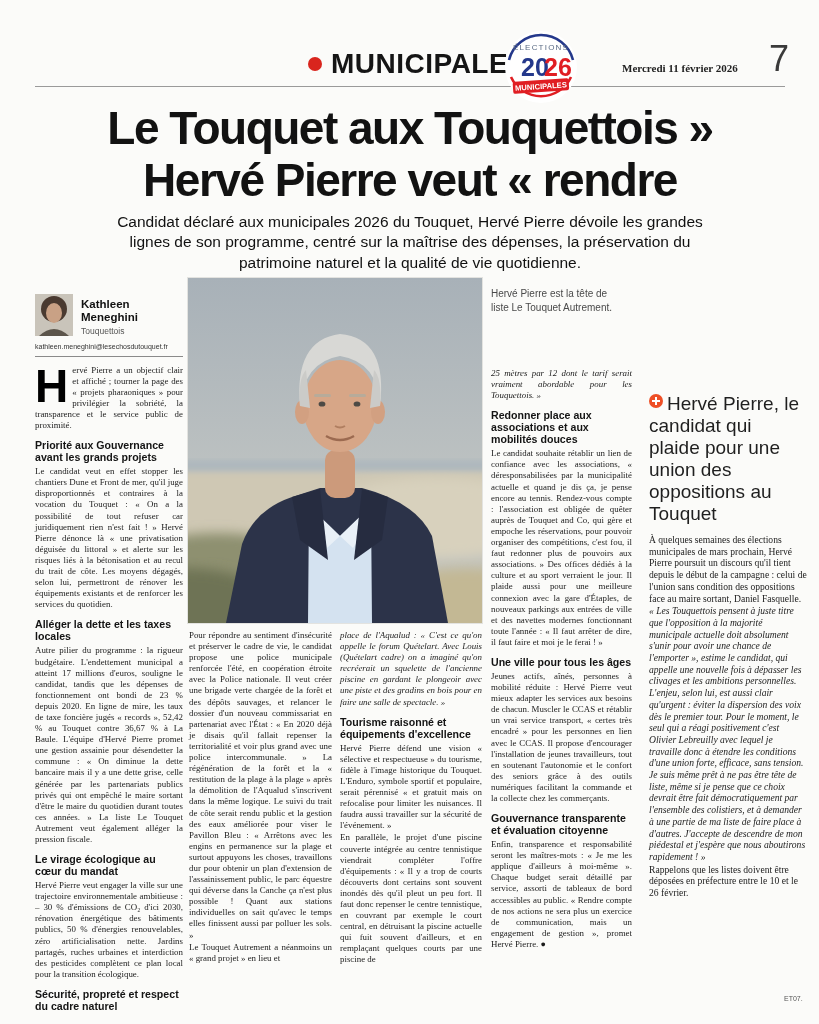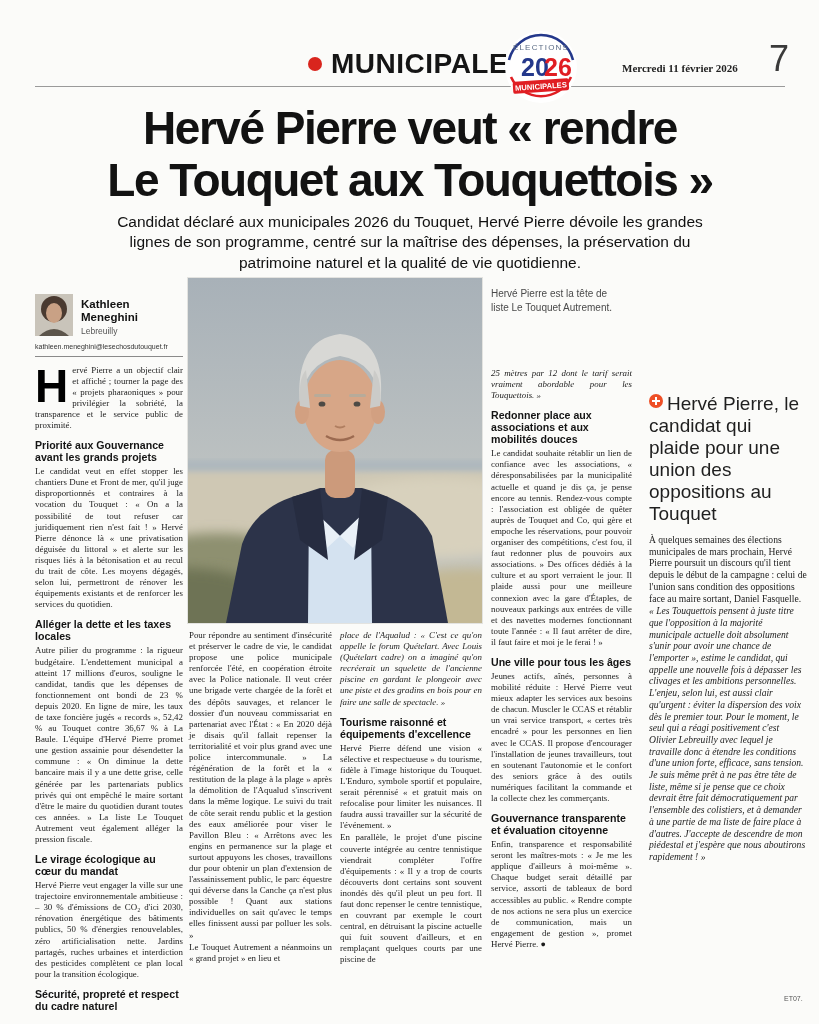--- a/index.html
+++ b/index.html
@@ -100,8 +100,8 @@
   <div class="pageno">7</div>
 
   <h1 class="headline">
+    <div>Le Touquet aux Touquettois »</div>
     <div>Hervé Pierre veut « rendre</div>
-    <div>Le Touquet aux Touquettois »</div>
   </h1>
   <p class="standfirst">Candidat déclaré aux municipales 2026 du Touquet, Hervé Pierre dévoile les grandes lignes de son programme, centré sur la maîtrise des dépenses, la préservation du patrimoine naturel et la qualité de vie quotidienne.</p>
 

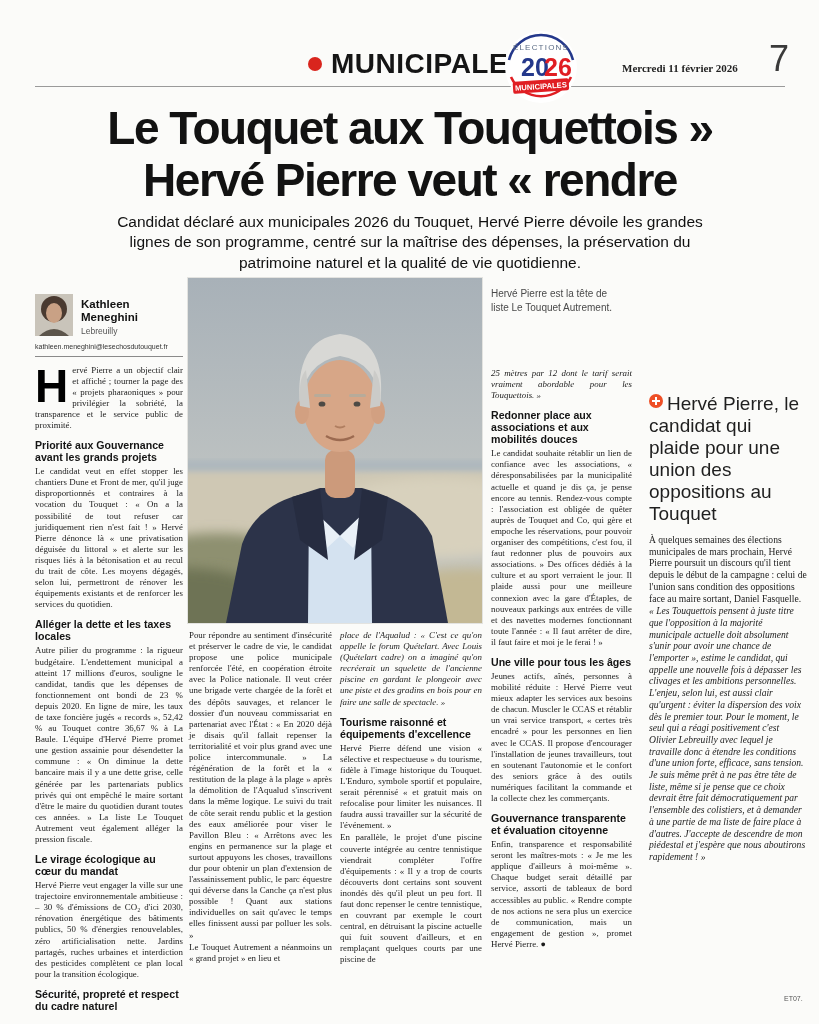--- a/index.html
+++ b/index.html
@@ -161,7 +161,7 @@
         </svg>
         <div>
           <div class="byline-name">Kathleen Meneghini</div>
-          <div class="byline-role">Lebreuilly</div>
+          <div class="byline-role">Touquettois</div>
         </div>
       </div>
       <div class="byline-email">kathleen.meneghini@lesechosdutouquet.fr</div>

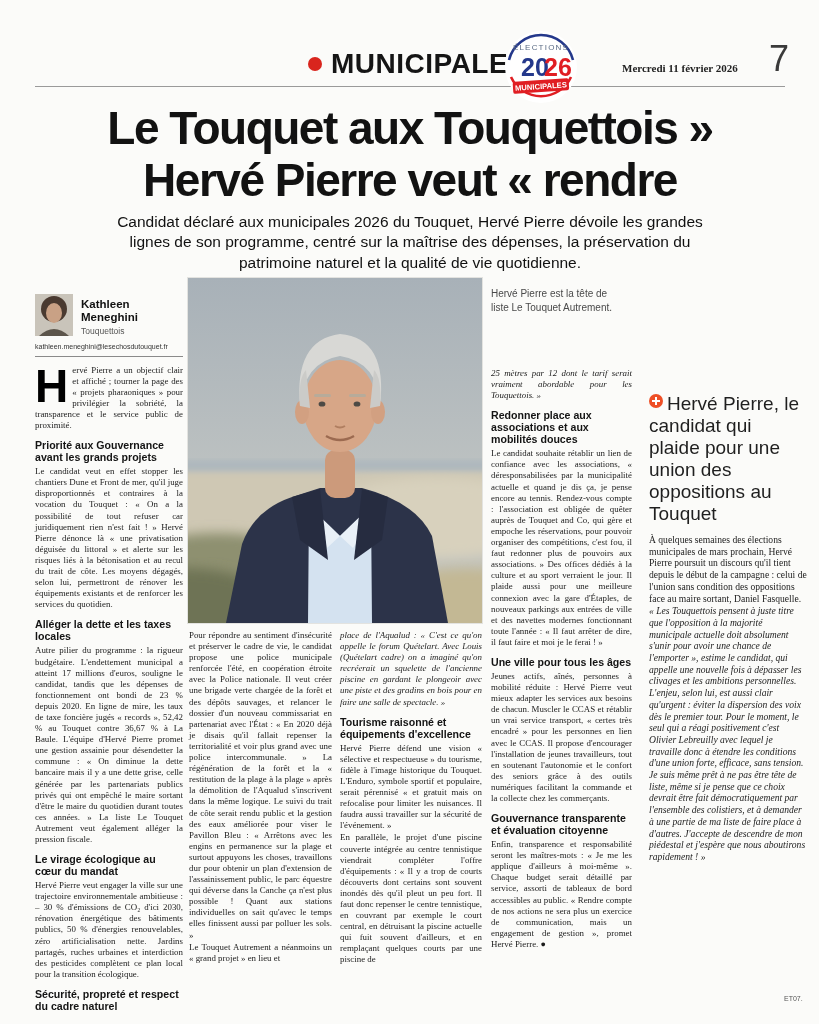--- a/index.html
+++ b/index.html
@@ -204,6 +204,7 @@
     </div>
     <p>À quelques semaines des élections municipales de mars prochain, Hervé Pierre poursuit un discours qu'il tient depuis le début de la campagne : celui de l'union sans condition des oppositions face au maire sortant, Daniel Fasquelle.</p>
     <p class="it">« Les Touquettois pensent à juste titre que l'opposition à la majorité municipale actuelle doit absolument s'unir pour avoir une chance de l'emporter », estime le candidat, qui appelle une nouvelle fois à dépasser les clivages et les ambitions personnelles. L'enjeu, selon lui, est aussi clair qu'urgent : éviter la dispersion des voix dès le premier tour. Pour le moment, le seul qui a réagi positivement c'est Olivier Lebreuilly avec lequel je travaille donc à étendre les conditions d'une union forte, efficace, sans tension. Je suis même prêt à ne pas être tête de liste, même si je pense que ce choix devrait être fait démocratiquement par l'ensemble des colistiers, et à demander à une partie de ma liste de faire place à d'autres. J'accepte de descendre de mon piédestal et j'espère que nous aboutirons rapidement ! »</p>
+    <p>Rappelons que les listes doivent être déposées en préfecture entre le 10 et le 26 février.</p>
   </div>
 
   <div class="footcode">ET07.</div>

